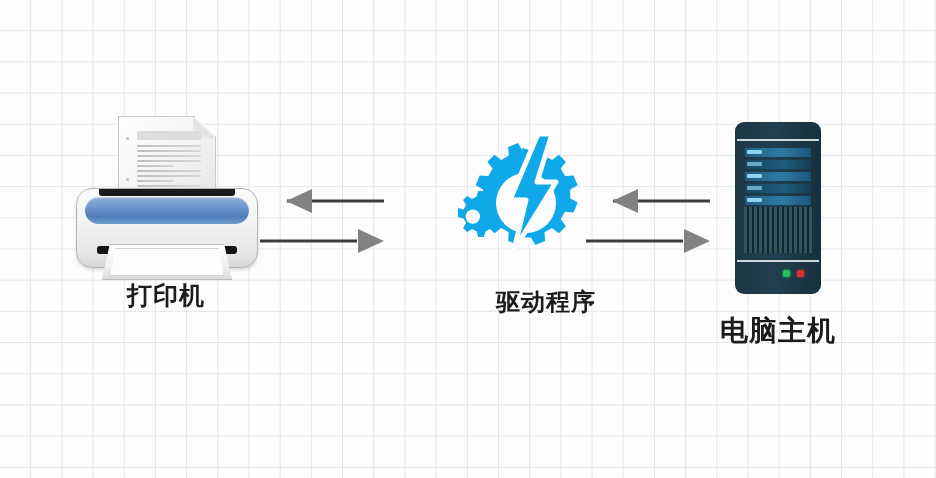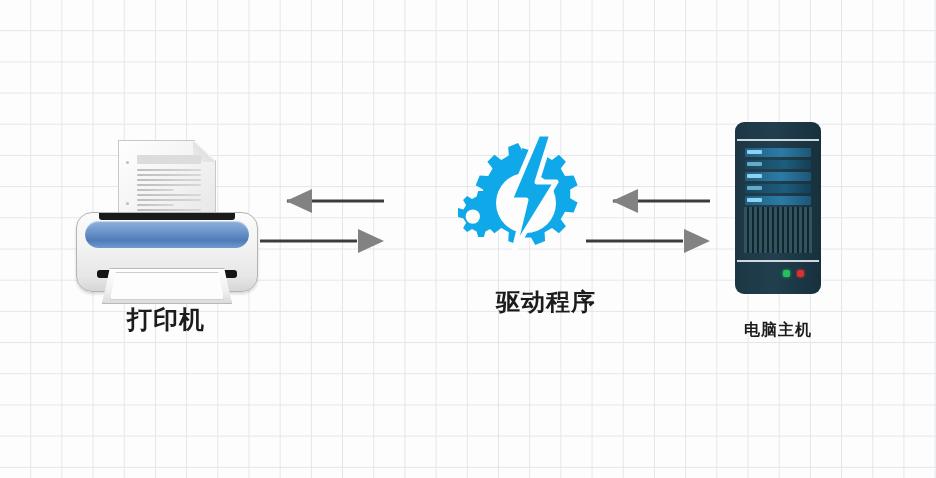--- a/index.html
+++ b/index.html
@@ -42,7 +42,7 @@
   }
 
   
-  #printer-node { left: 66px; top: 140px; width: 200px; }
+  #printer-node { left: 66px; top: 116px; width: 200px; }
   .printer-art { position: relative; width: 180px; height: 160px; }
 
   .printer-paper {

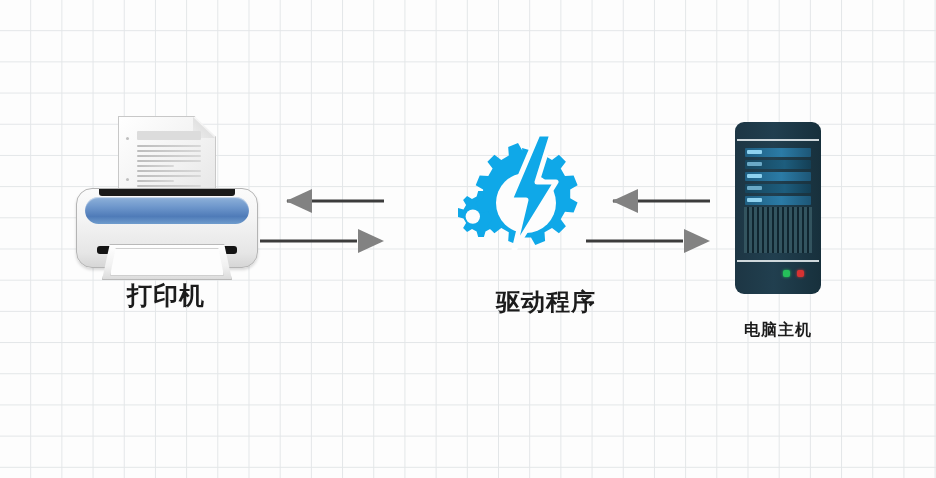--- a/index.html
+++ b/index.html
@@ -194,7 +194,7 @@
   .led { width: 7px; height: 7px; border-radius: 2px; }
   .led.green { background: #25c05a; box-shadow: 0 0 3px #25c05a; }
   .led.red { background: #d63232; box-shadow: 0 0 3px #d63232; }
-  #computer-node .node-label { font-size: 16px; margin-top: 26px; }
+  #computer-node .node-label { font-size: 28px; margin-top: 18px; }
 
   
   .arrow-svg { position: absolute; overflow: visible; }

